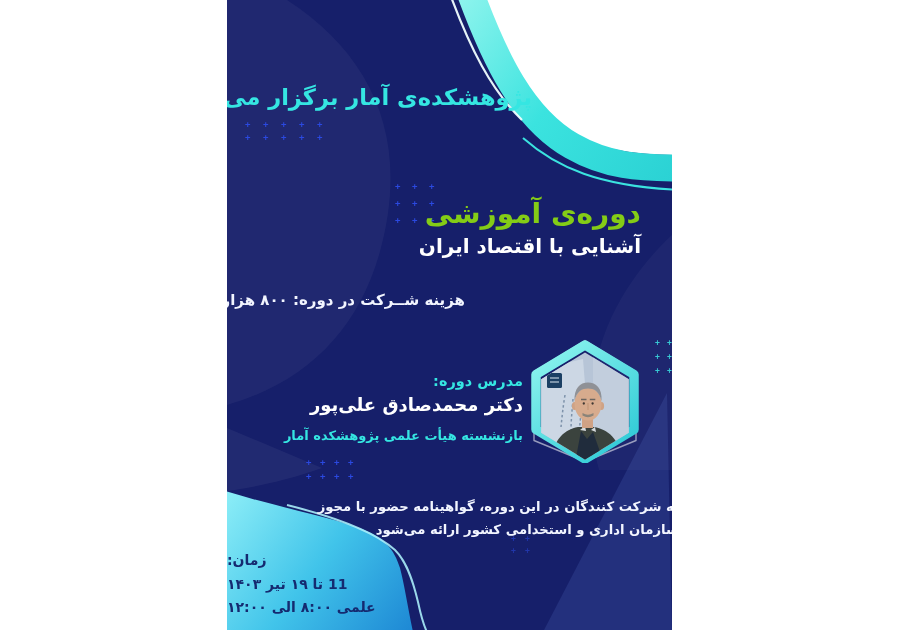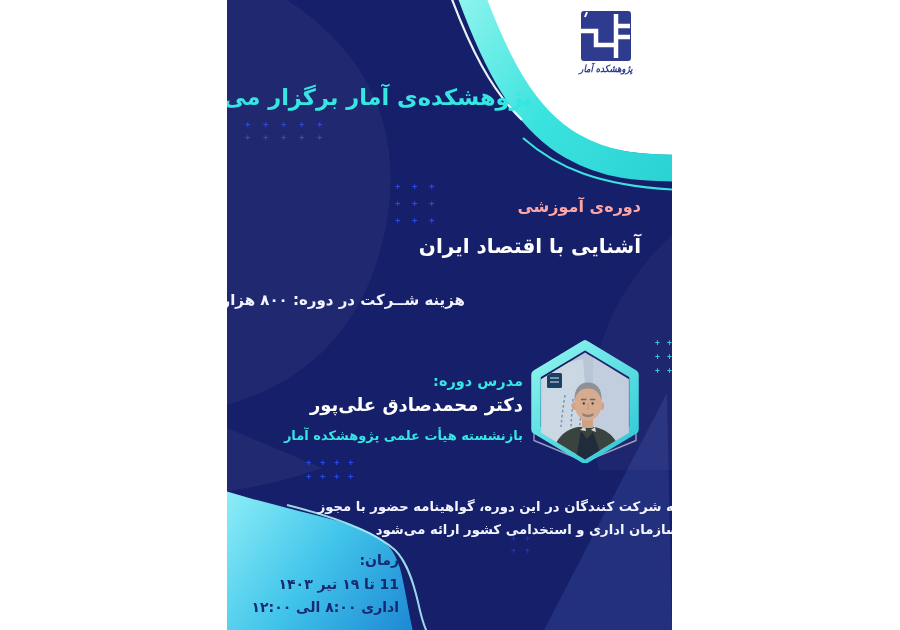--- a/index.html
+++ b/index.html
@@ -118,16 +118,6 @@
         </div>
       </div>
 
-    <div class="logo-block">
-      <svg width="52" height="52" viewBox="0 0 52 52" aria-hidden="true" style="display:block;margin:0 auto;">
-        <rect x="1" y="1" width="50" height="50" rx="3" fill="var(--logo-navy)"></rect>
-        <path d="M 1 21 H 16 V 35 H 34" fill="none" stroke="#ffffff" stroke-width="4.5"></path>
-        <path d="M 36 4 V 48" fill="none" stroke="#ffffff" stroke-width="4.5"></path>
-        <path d="M 36 16 H 50 M 36 27 H 50" fill="none" stroke="#ffffff" stroke-width="4.5"></path>
-        <path d="M 7 2 L 5 7" stroke="#ffffff" stroke-width="2"></path>
-      </svg>
-      <div class="logo-wordmark">پژوهشکده آمار</div>
-    </div>
 
     <div class="txt header-line">پژوهشکده‌ی آمار برگزار می‌کند:</div>
 

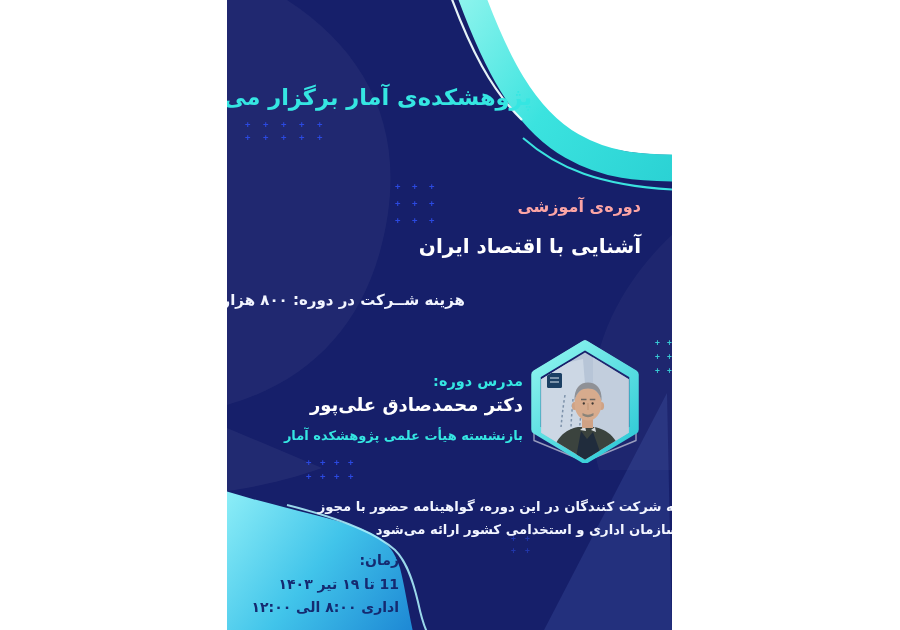--- a/index.html
+++ b/index.html
@@ -13,7 +13,7 @@
   .bg-svg{position:absolute;left:0;top:0;width:445px;height:630px;}
   .txt{position:absolute;direction:rtl;white-space:nowrap;font-weight:700;}
   .header-line{top:84px;right:140px;font-size:22.5px;color:var(--cyan-text);}
-  .title-1{top:197px;right:31px;font-size:16px;color:#fca5a5;}
+  .title-1{top:197px;right:31px;font-size:28px;color:#84cc16;}
   .title-2{top:234px;right:31px;font-size:20px;color:#ffffff;}
   .fee-line{top:291px;right:207px;font-size:15px;color:#f2f5ff;}
   .instr-label{top:373px;right:149px;font-size:14.5px;color:var(--cyan-text);}

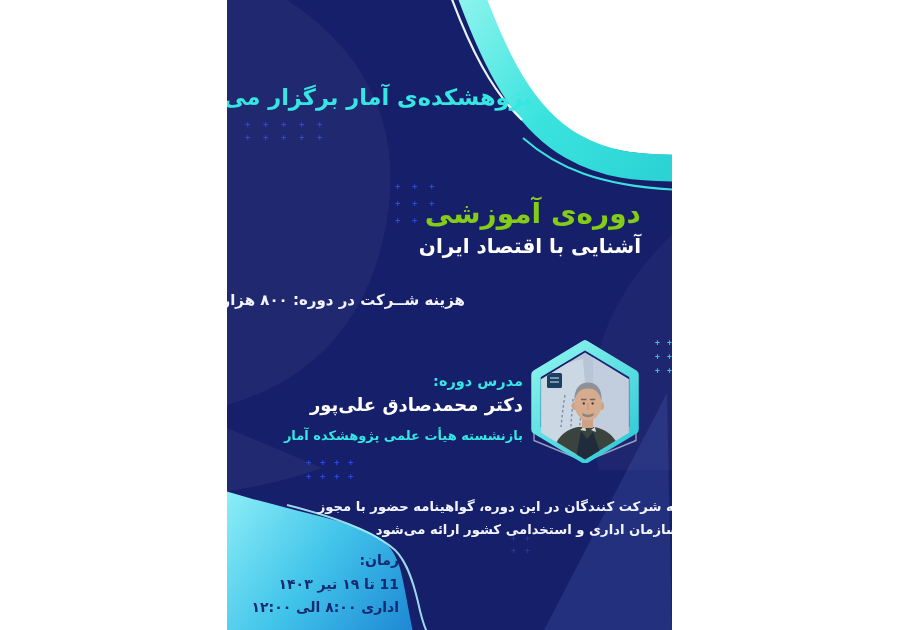--- a/index.html
+++ b/index.html
@@ -23,7 +23,7 @@
   .cert-1{top:499px;}
   .cert-2{top:522px;}
   .phone-line{position:absolute;left:175px;width:275px;top:583px;text-align:center;direction:rtl;font-weight:700;font-size:14.2px;color:#f2f5ff;white-space:nowrap;}
-  .wedge-text{position:absolute;left:0;top:549px;width:172px;text-align:right;direction:rtl;font-weight:700;color:var(--text-navy);}
+  .wedge-text{position:absolute;left:0;top:549px;width:172px;text-align:left;direction:rtl;font-weight:700;color:var(--text-navy);}
   .wedge-text .wl{font-size:14px;line-height:23.5px;white-space:nowrap;}
   .logo-block{position:absolute;right:33px;top:10px;width:66px;text-align:center;}
   .logo-wordmark{margin-top:2px;font-size:8.5px;font-style:italic;font-weight:700;color:var(--logo-navy);direction:rtl;white-space:nowrap;transform:scaleY(1.15);}

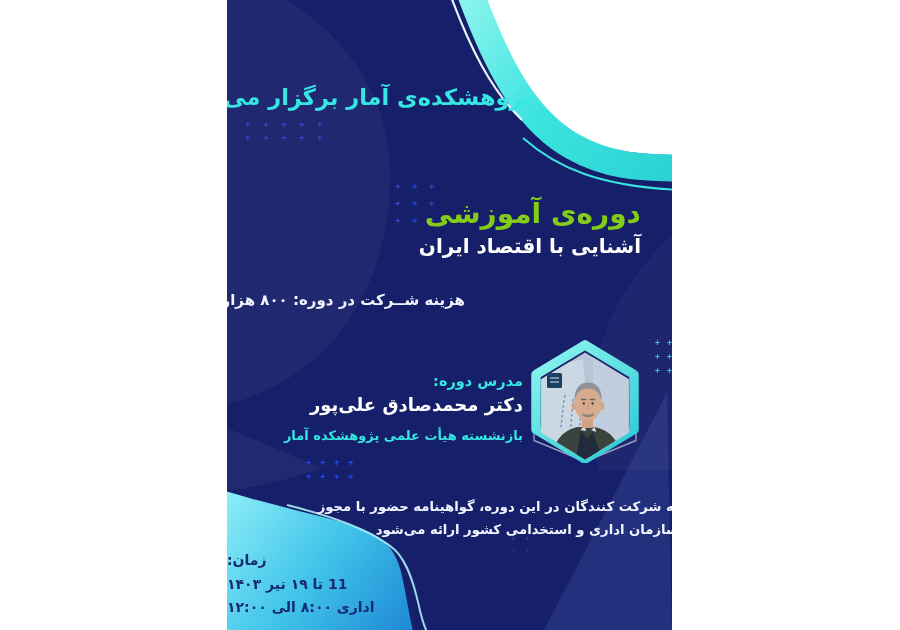--- a/index.html
+++ b/index.html
@@ -180,7 +180,7 @@
     <div class="wedge-text">
       <div class="wl">زمان:</div>
       <div class="wl">11 تا ۱۹ تیر ۱۴۰۳</div>
-      <div class="wl">اداری ۸:۰۰ الی ۱۲:۰۰</div>
+      <div class="wl">علمی ۸:۰۰ الی ۱۲:۰۰</div>
     </div>
 
   </div>

